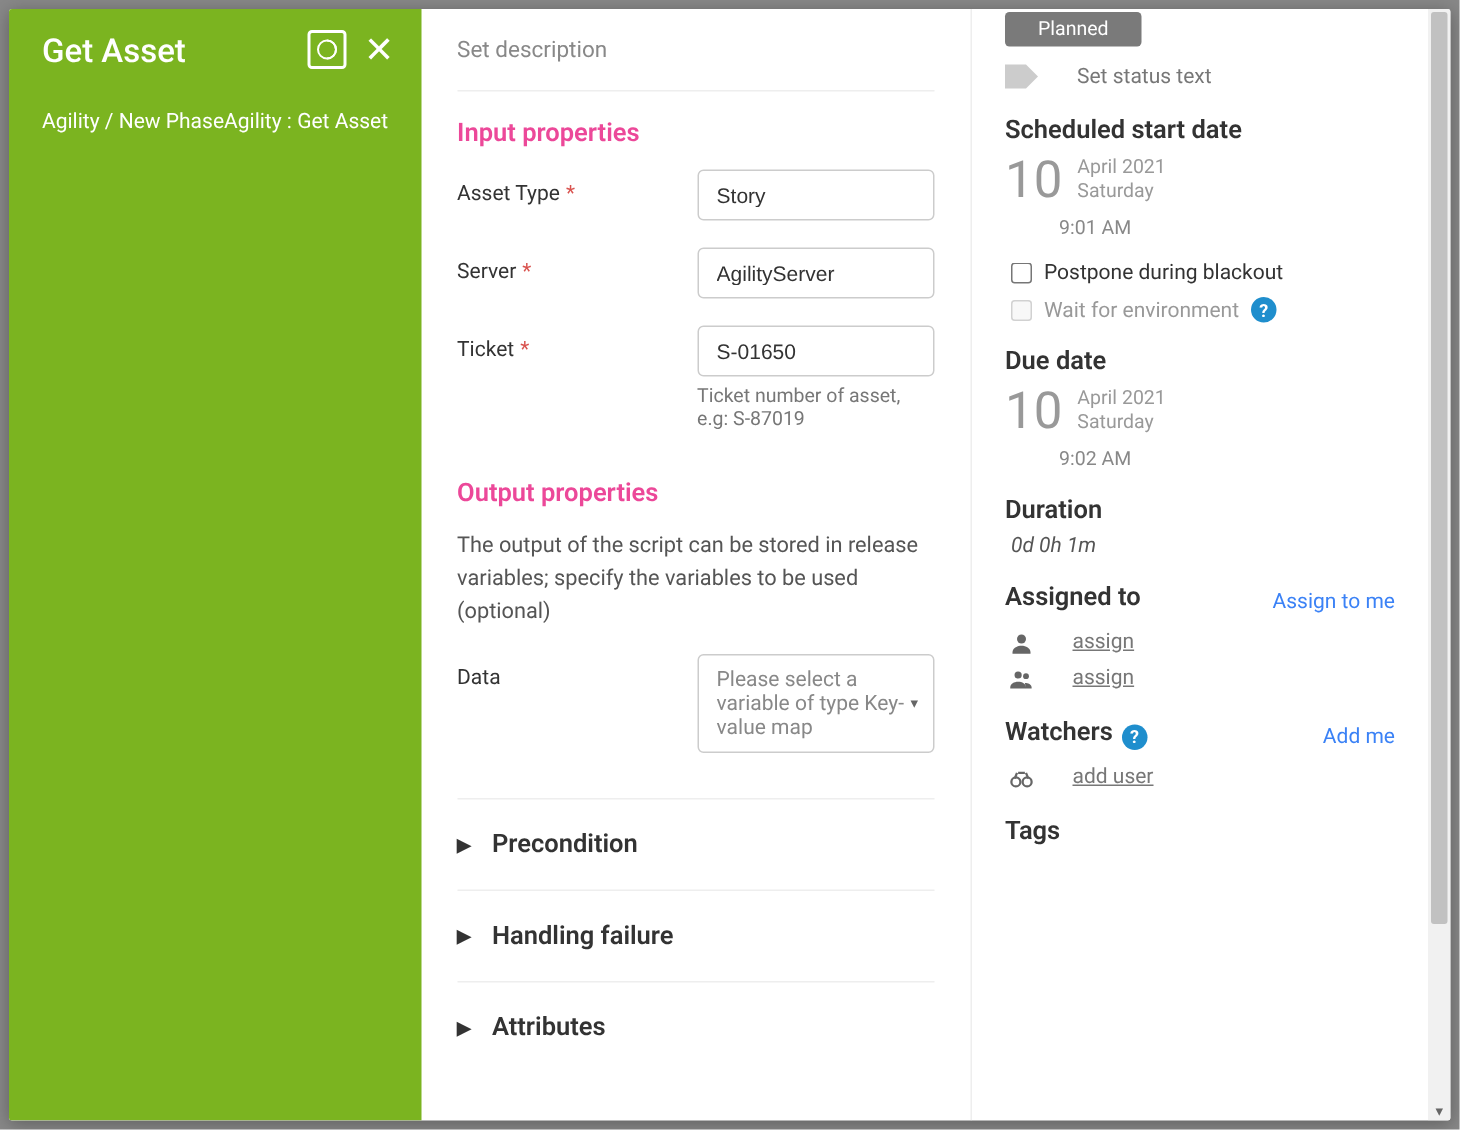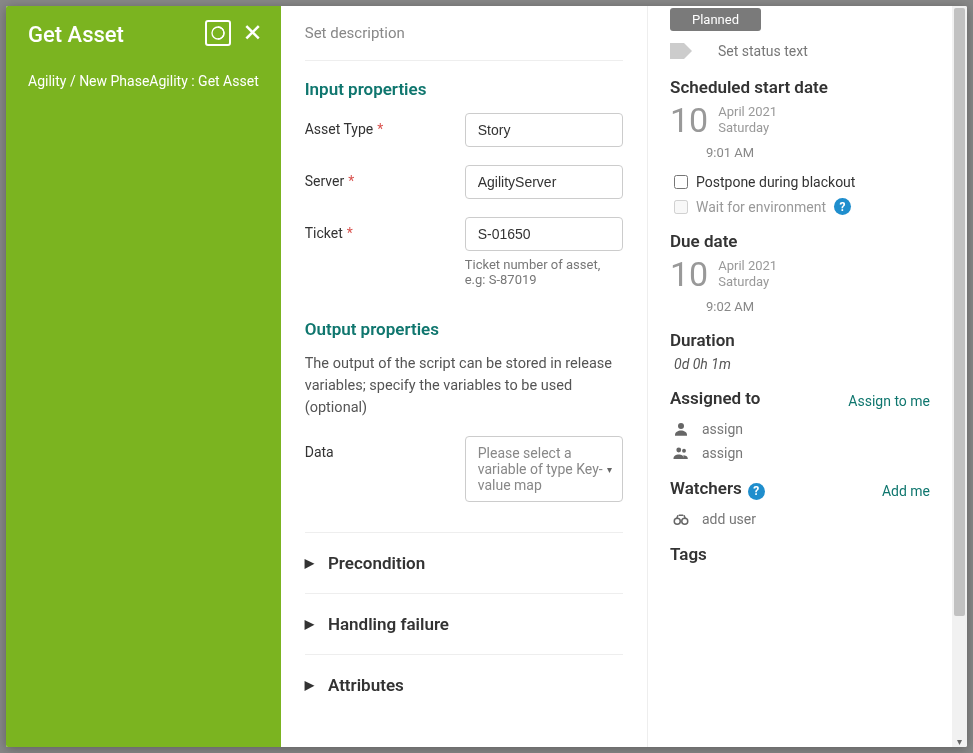--- a/index.html
+++ b/index.html
@@ -103,7 +103,7 @@
   .section-h {
     font-size: 17px;
     font-weight: 600;
-    color: #0f766e;
+    color: #ec4899;
     margin-bottom: 14px;
   }
   .form-row {

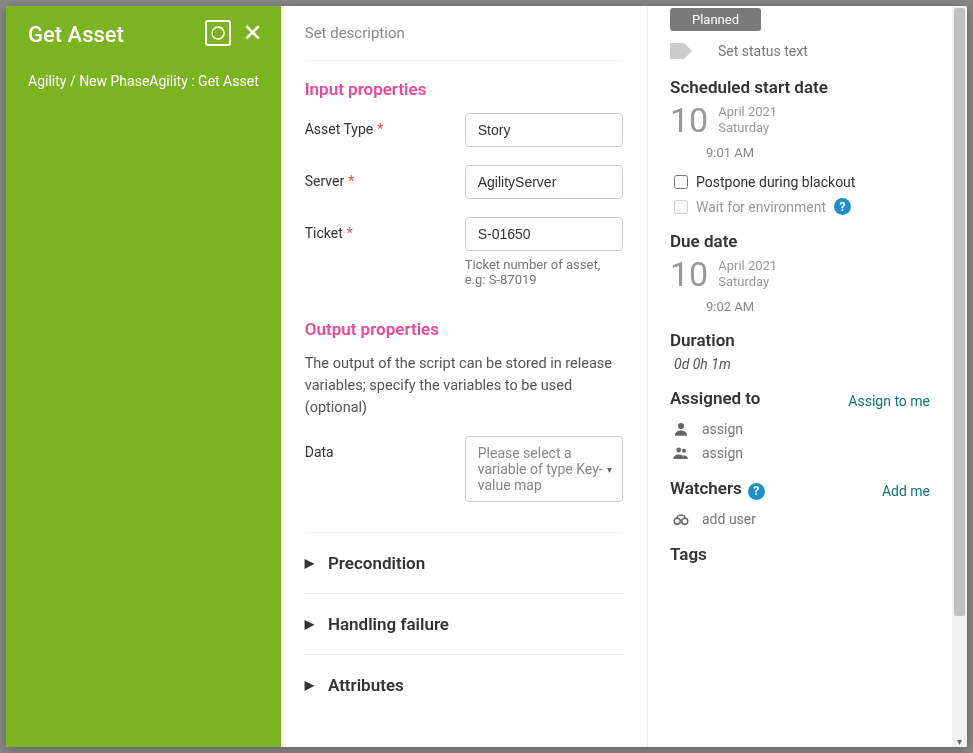--- a/index.html
+++ b/index.html
@@ -207,7 +207,7 @@
     display:flex; justify-content:space-between; align-items:center;
     margin-bottom:6px;
   }
-  .link { color:#0f766e; font-size:14px; cursor:pointer; }
+  .link { color:#3b82f6; font-size:14px; cursor:pointer; }
   .date-block {
     display:flex; align-items:center; gap:10px;
     color:#999;

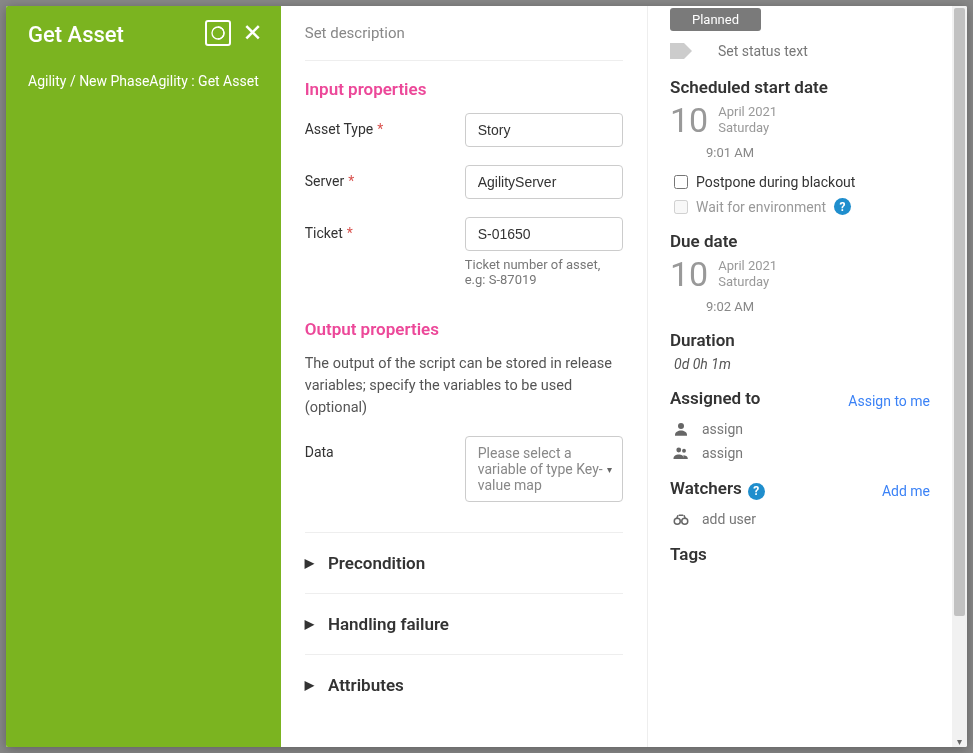--- a/index.html
+++ b/index.html
@@ -230,8 +230,8 @@
     font-style: italic; color:#555; font-size:14px; margin: 4px 0 14px 4px;
   }
   .assign-row {
-    display:flex; align-items:center; gap:12px;
-    color:#777; font-size:14px; margin: 6px 0 6px 2px;
+    display:flex; align-items:flex-start; gap:25px;
+    color:#777; font-size:14px; margin: 6px 0 6px 2px; text-decoration: underline;
   }
   .side-sect { margin-bottom: 16px; }
   .icon-svg { width:18px; height:18px; fill:#666; flex-shrink:0; }

